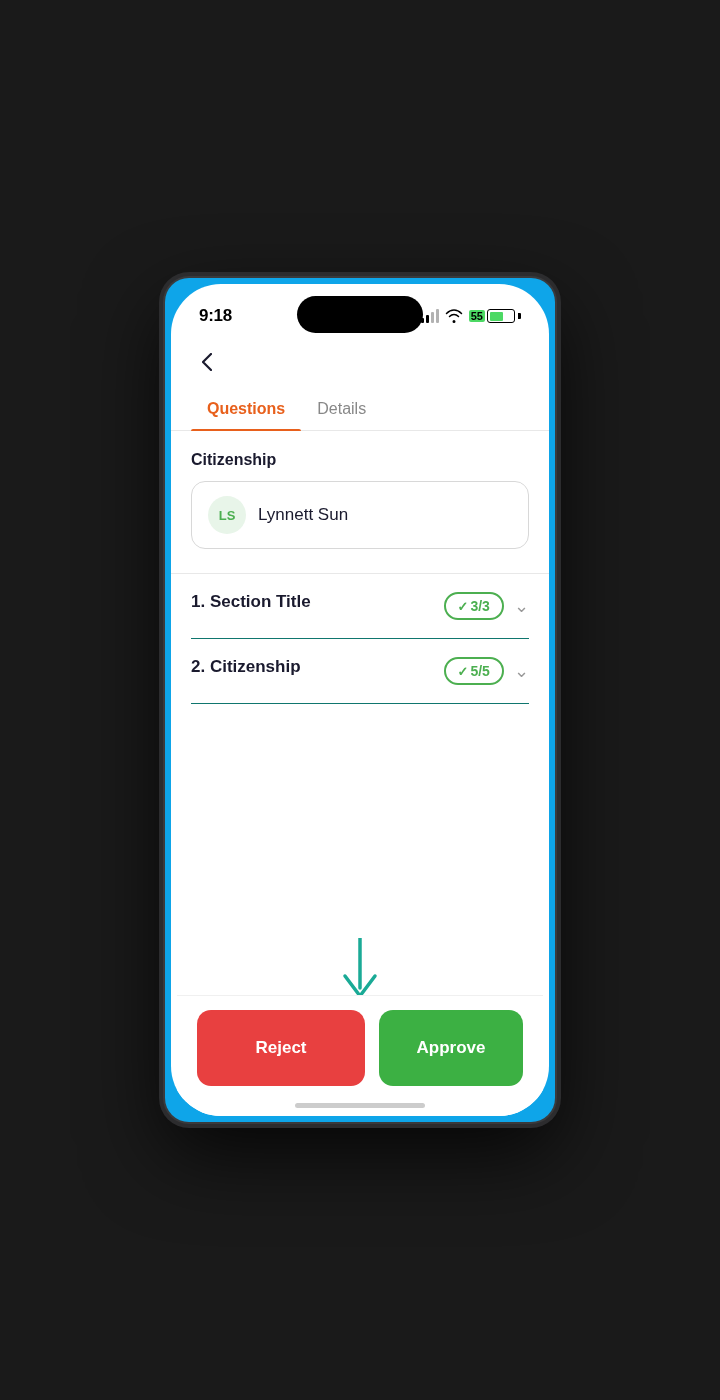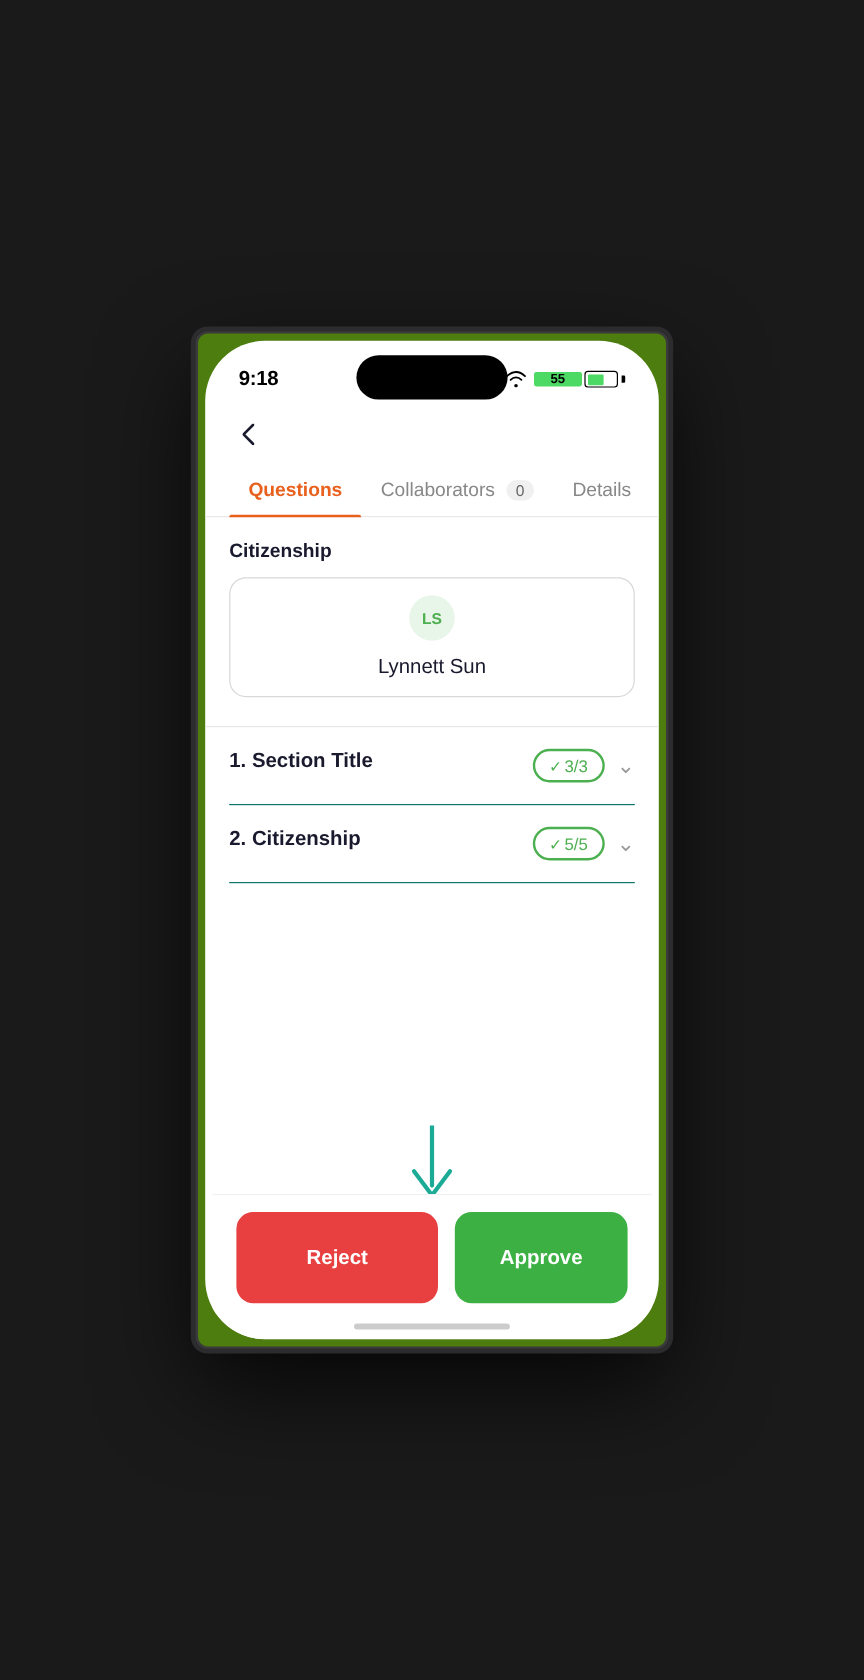--- a/index.html
+++ b/index.html
@@ -17,8 +17,8 @@
     .phone-frame {
       width: 390px;
       height: 844px;
-      background: #4d7c0f;
-      border-radius: 8px;
+      background: #0ea5e9;
+      border-radius: 24px;
       position: relative;
       box-shadow:
         0 0 0 2px #3a3a3c,

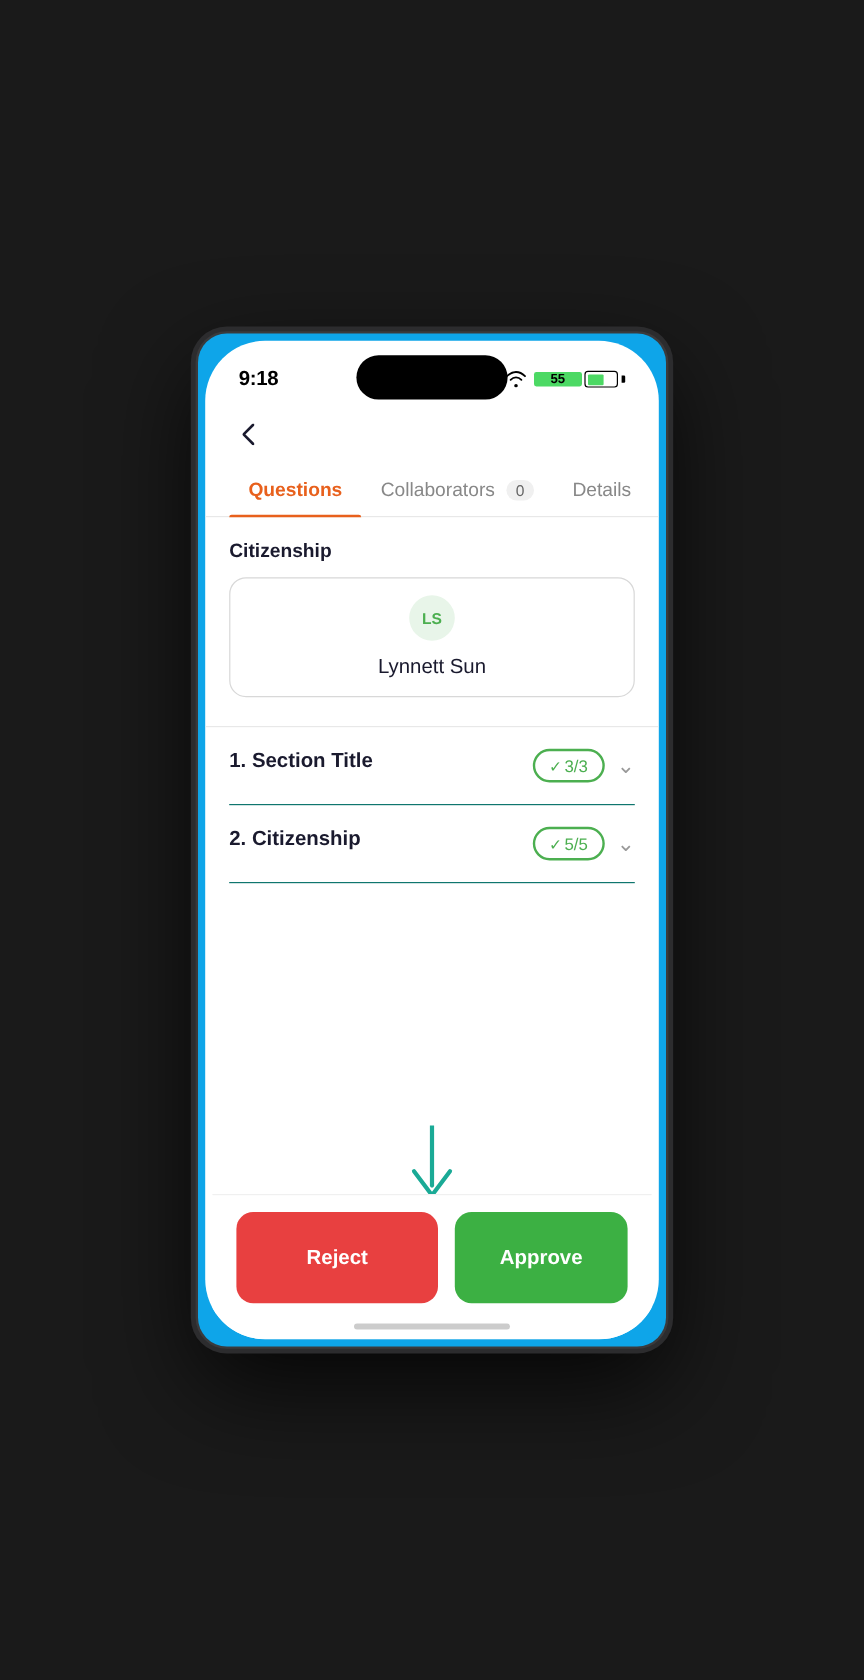--- a/index.html
+++ b/index.html
@@ -122,7 +122,7 @@
       font-weight: 600;
       color: #000;
       background: #4cd964;
-      padding: 0 14px;
+      padding: 0 2px;
       border-radius: 2px;
       font-variant-numeric: tabular-nums;
     }

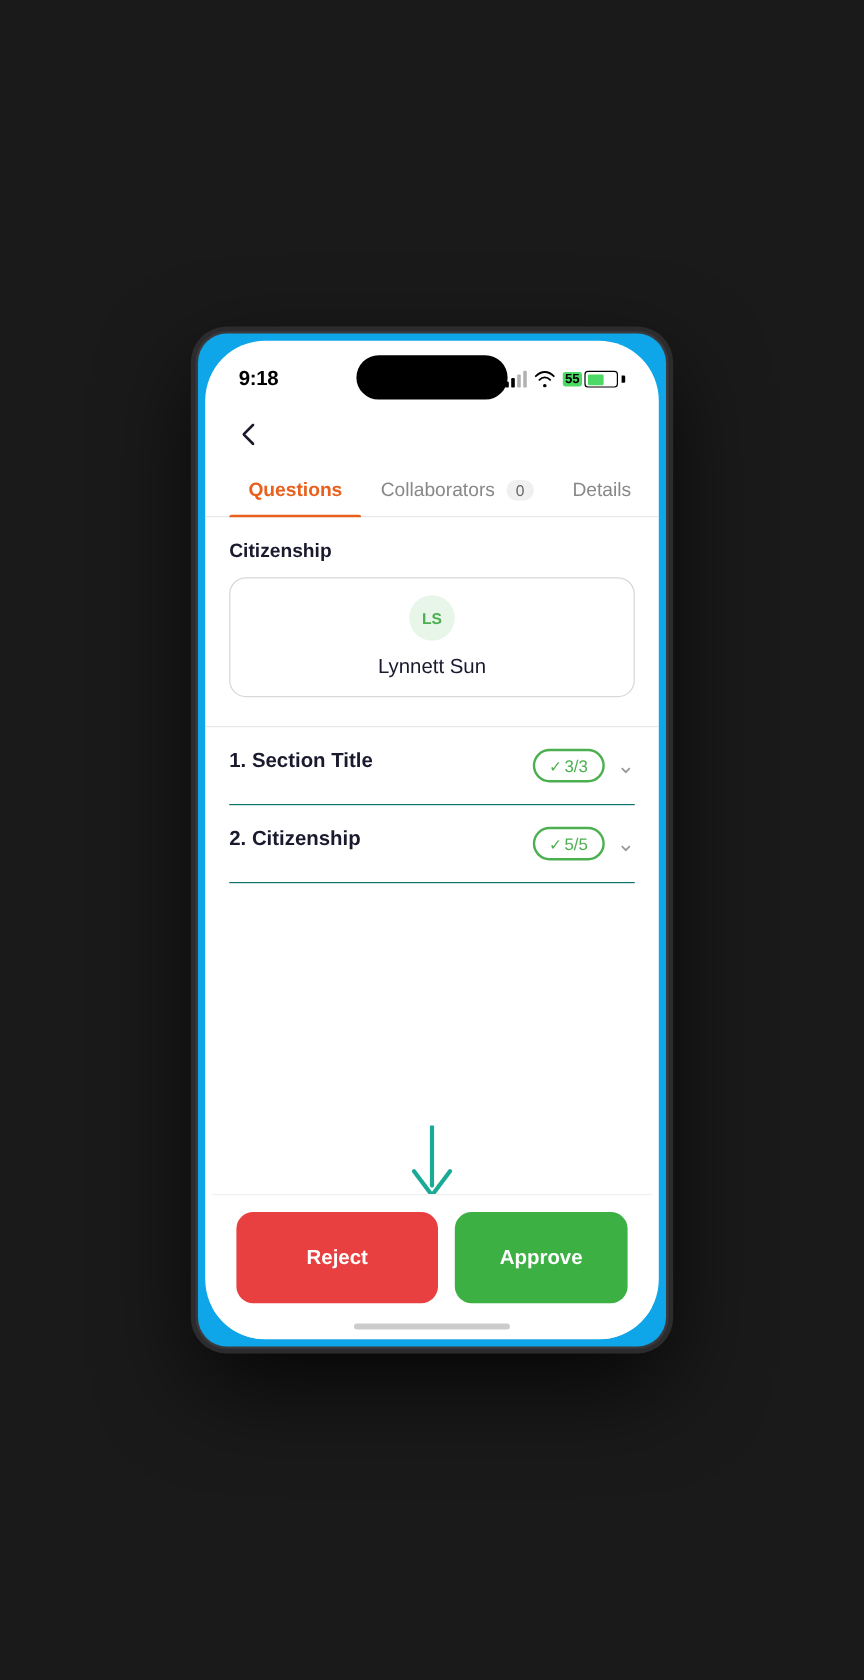--- a/index.html
+++ b/index.html
@@ -425,10 +425,6 @@
         <span>Questions</span>
       </div>
       <div class="tab">
-        <span>Collaborators</span>
-        <span class="tab-badge">0</span>
-      </div>
-      <div class="tab">
         <span>Details</span>
       </div>
     </div>

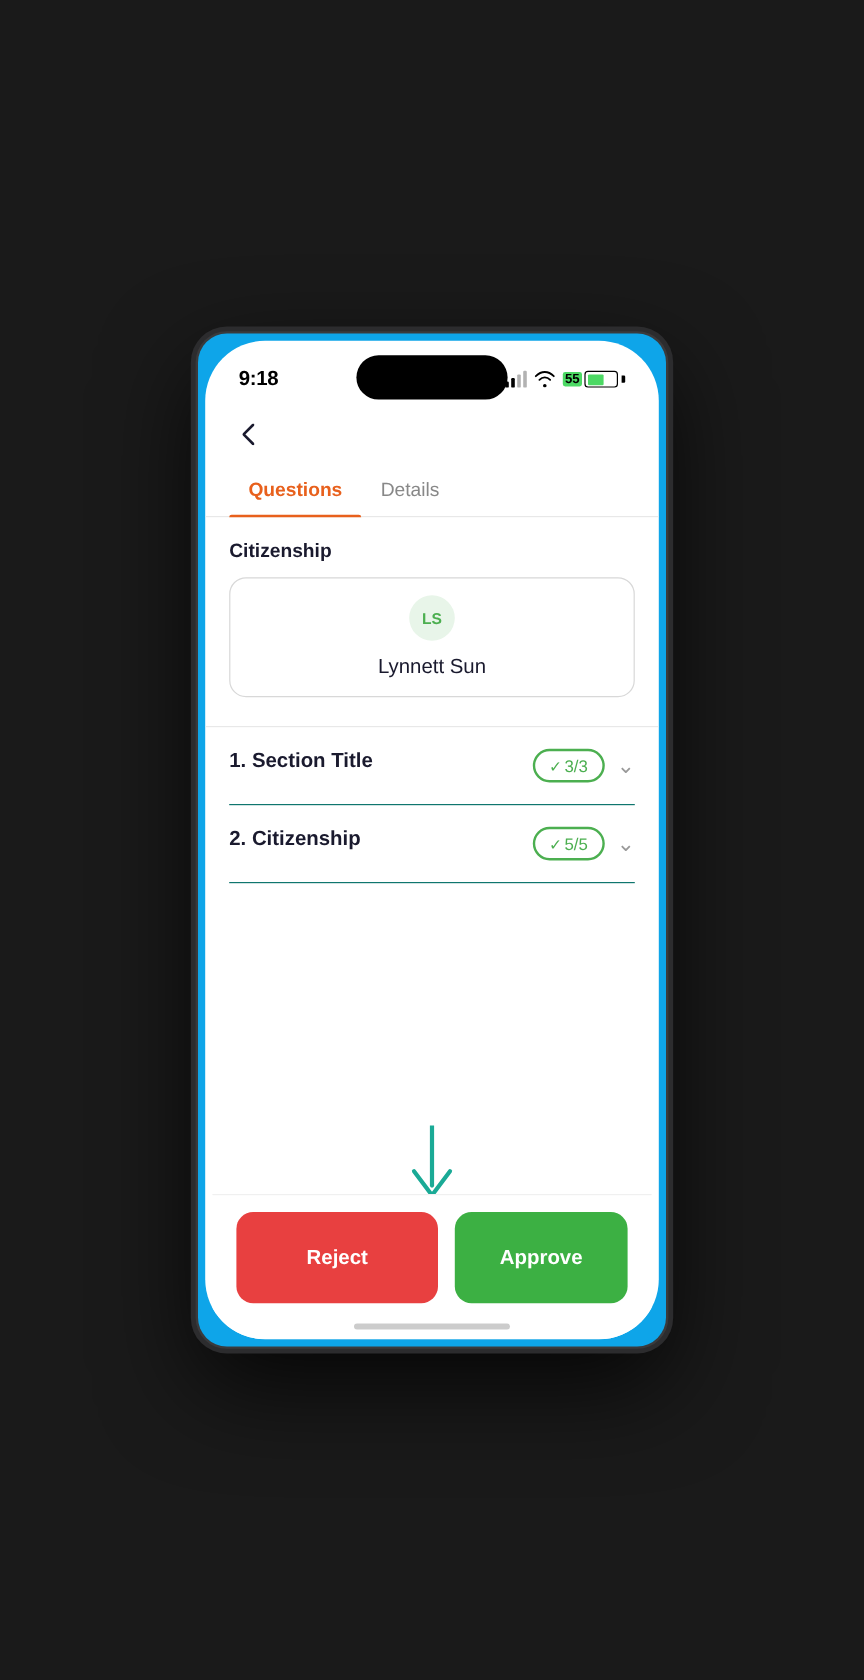--- a/index.html
+++ b/index.html
@@ -240,7 +240,6 @@
       align-items: center;
       gap: 12px;
       margin-bottom: 24px;
-      flex-direction: column;
     }
 
     .avatar {

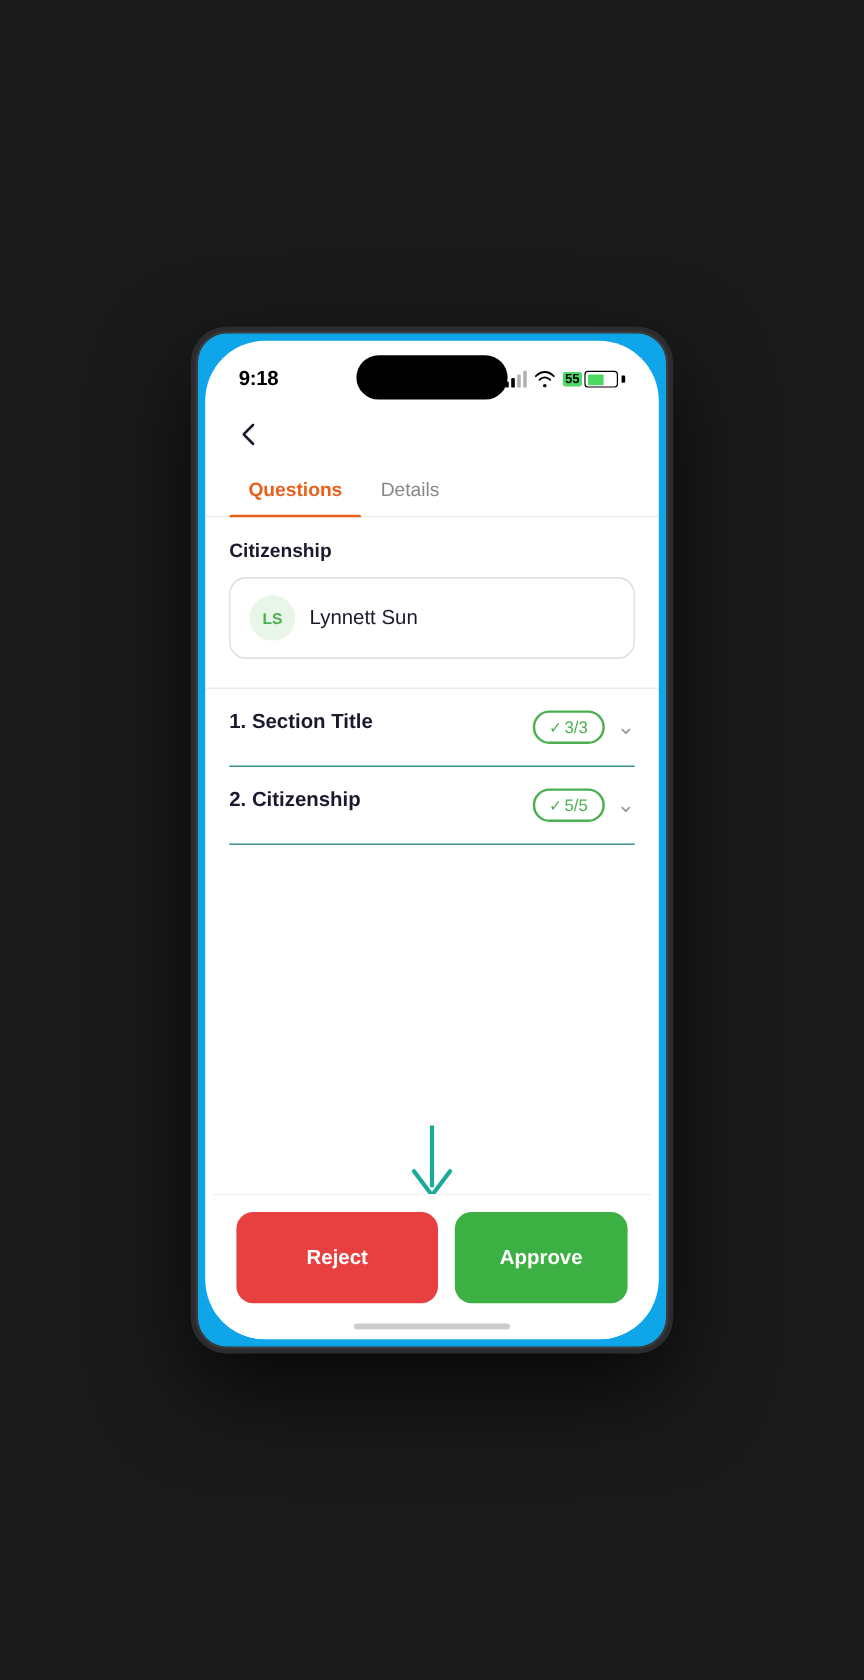--- a/index.html
+++ b/index.html
@@ -294,7 +294,7 @@
       padding: 4px 12px;
       font-size: 14px;
       color: #4caf50;
-      font-weight: 400;
+      font-weight: 700;
       white-space: nowrap;
     }
 

